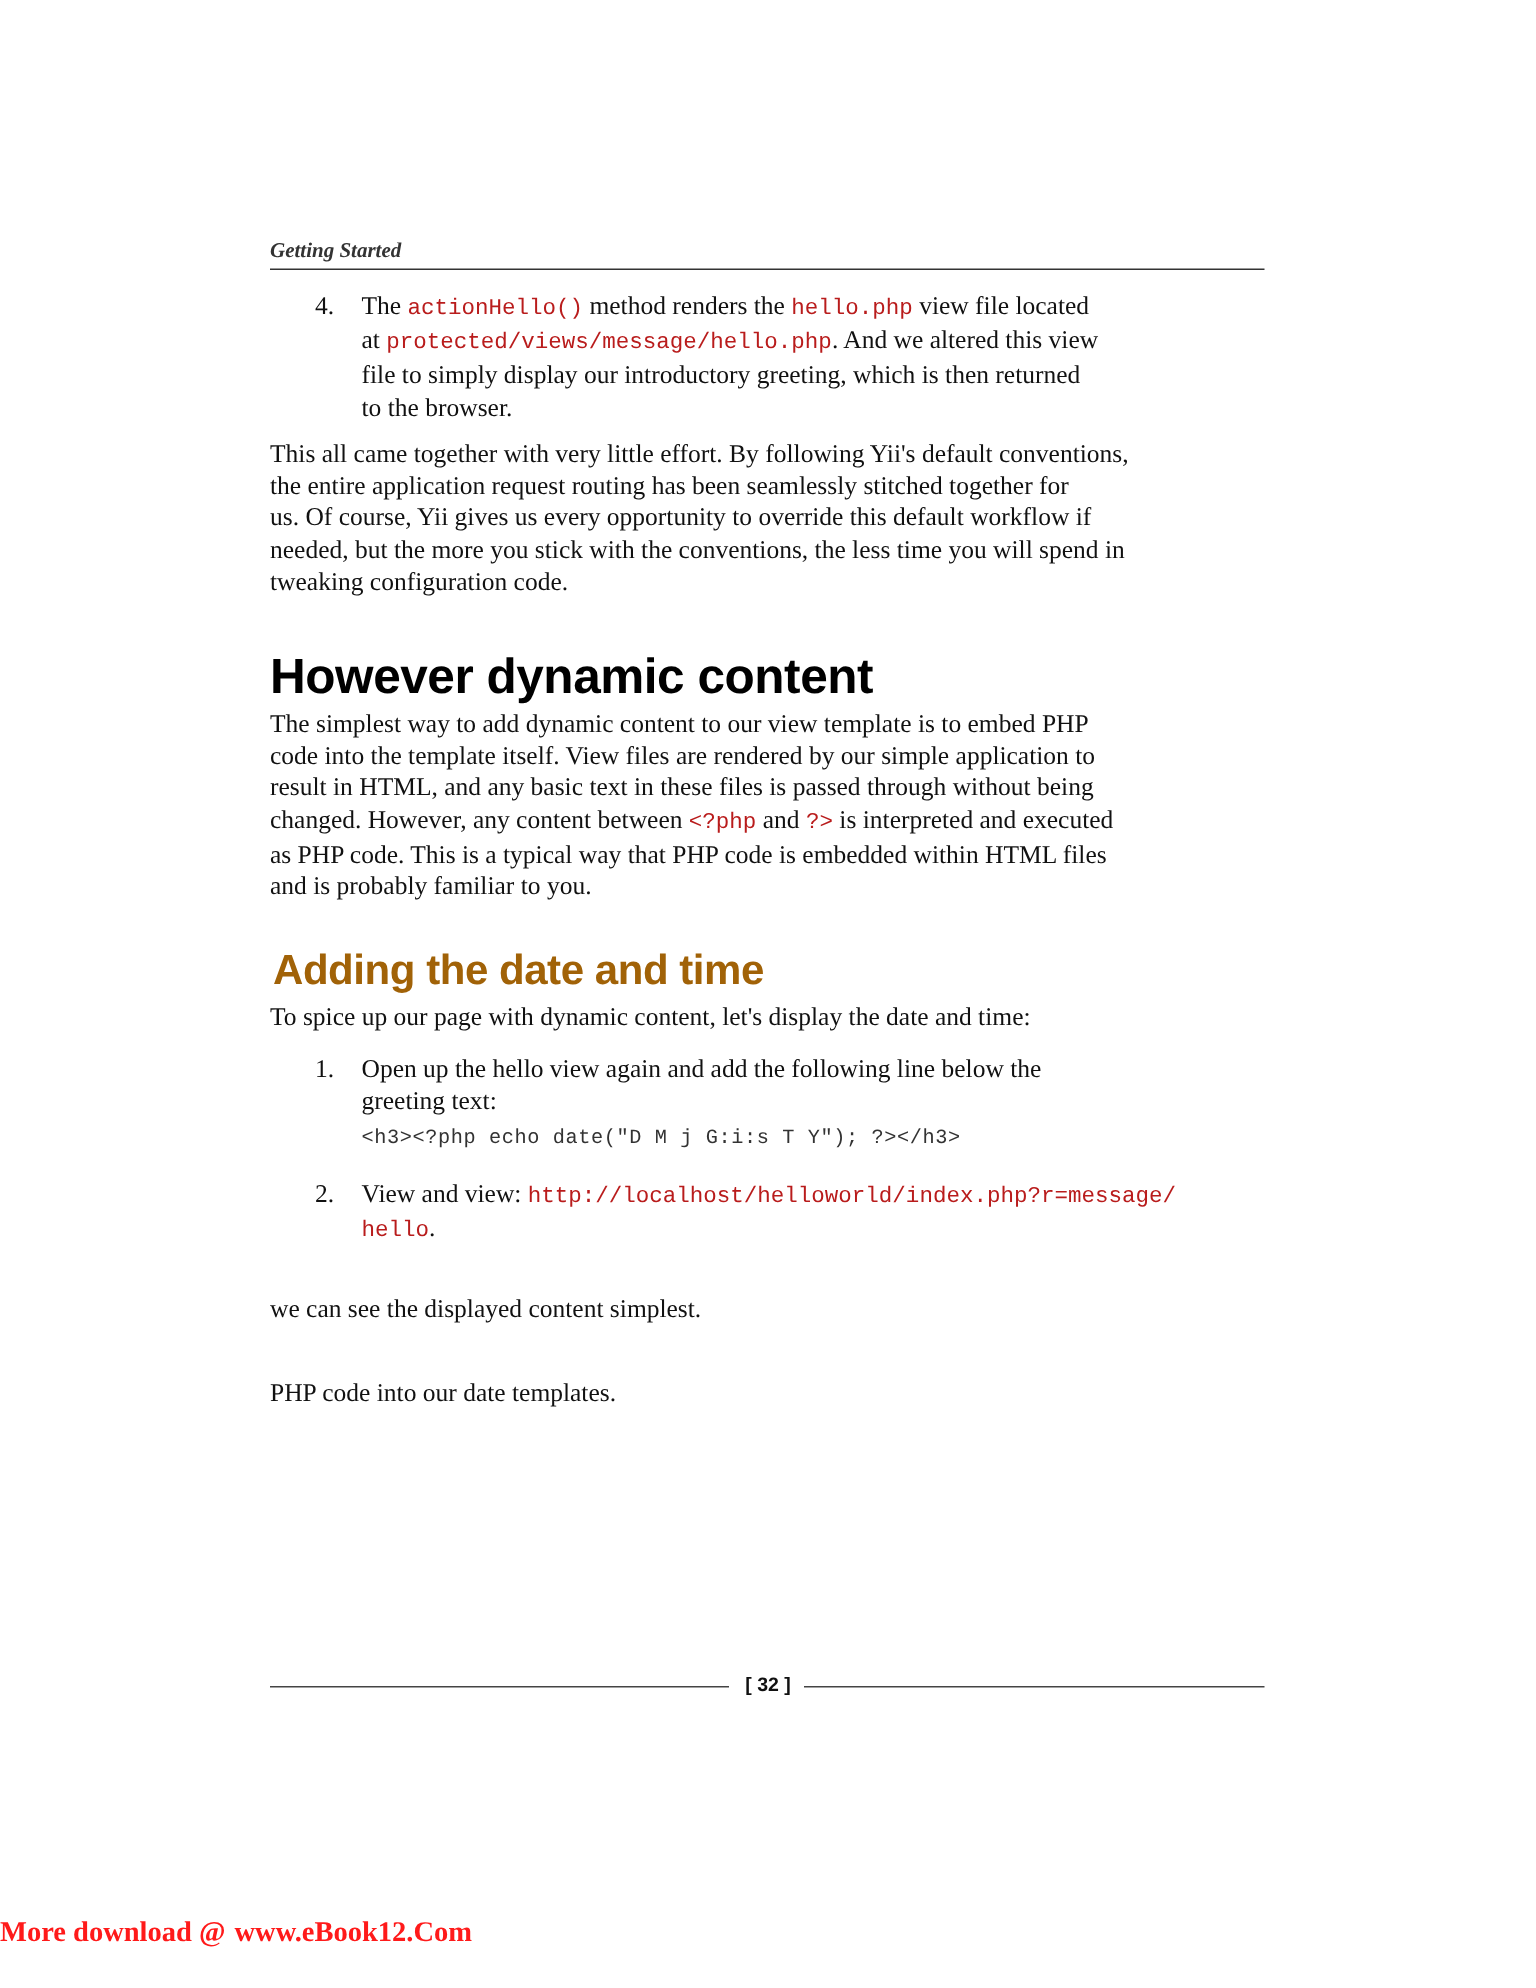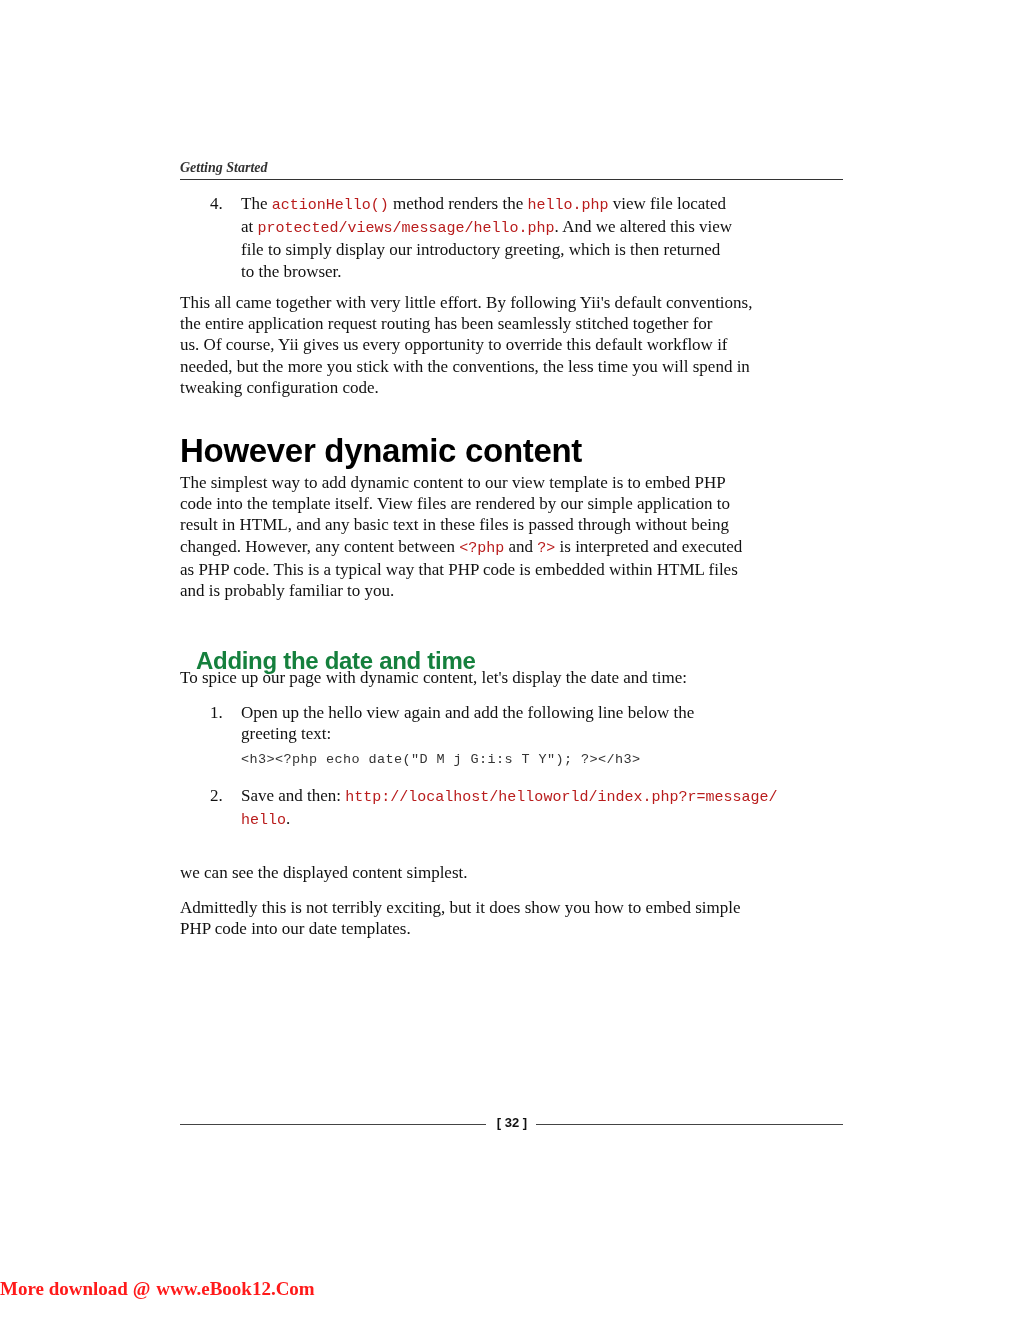--- a/index.html
+++ b/index.html
@@ -21,8 +21,8 @@
 
   h1.section { position: absolute; left: 180px; top: 432px; margin: 0;
     font-family: "Liberation Sans", sans-serif; font-weight: bold; font-size: 33px; line-height: 38px; color: #000; letter-spacing: -0.3px; }
-  h2.subsection { position: absolute; left: 180px; top: 628px; margin: 16px;
-    font-family: "Liberation Sans", sans-serif; font-weight: bold; font-size: 24px; line-height: 34px; color: #15803d; letter-spacing: -0.3px; }
+  h2.subsection { position: absolute; left: 180px; top: 628px; margin: 2px;
+    font-family: "Liberation Sans", sans-serif; font-weight: bold; font-size: 28px; line-height: 34px; color: #a16207; letter-spacing: -0.3px; }
 
   .code-line { position: absolute; left: 241px; top: 752px;
     font-family: "Liberation Mono", monospace; font-size: 13.5px; color: #333; letter-spacing: 0.4px; }

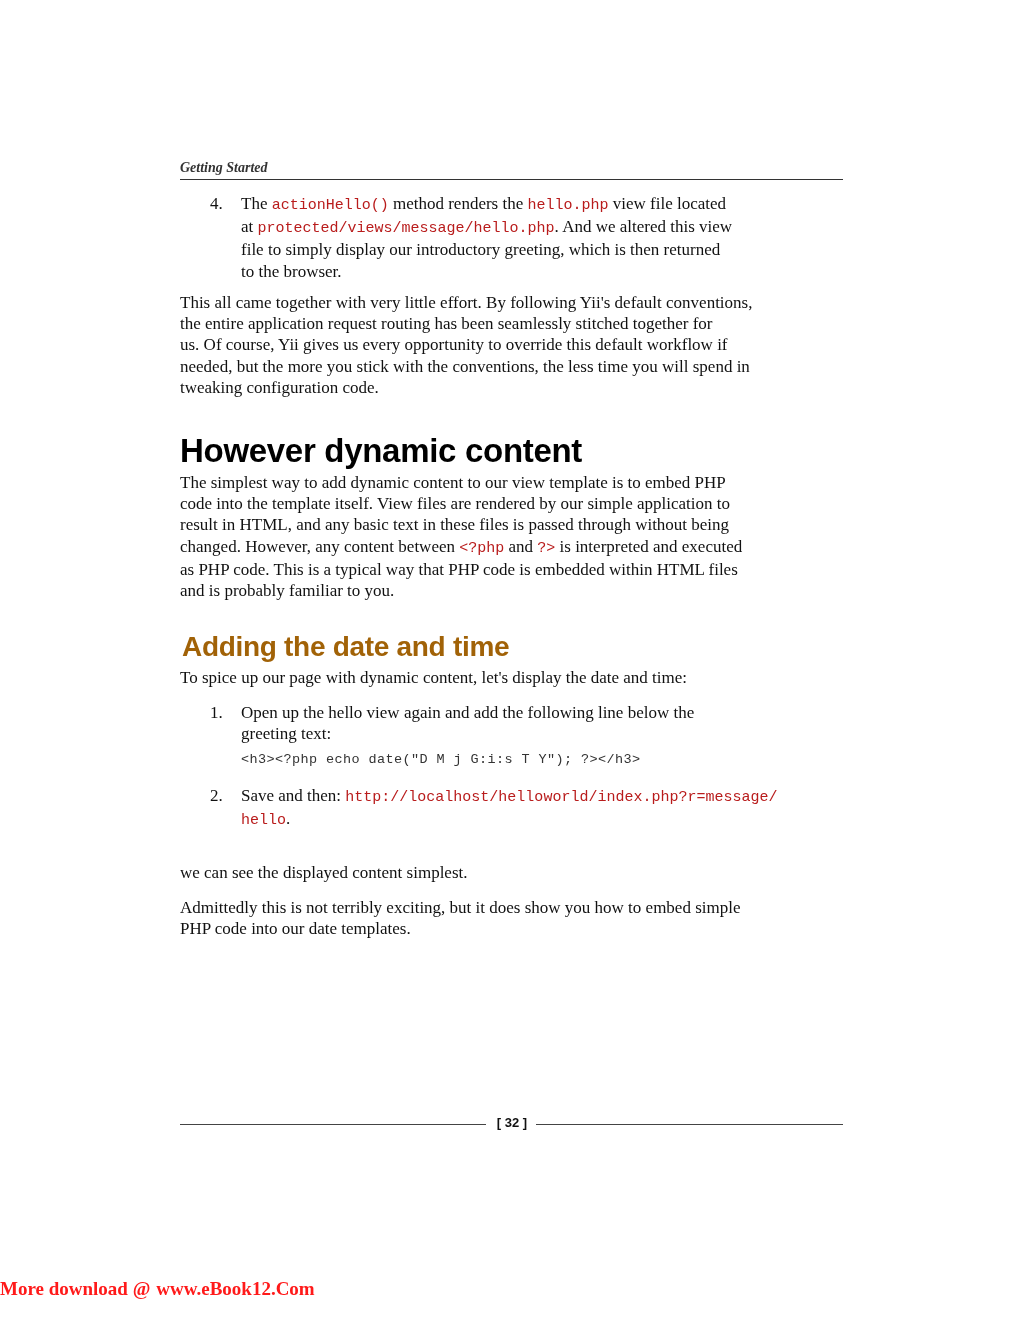--- a/index.html
+++ b/index.html
@@ -63,7 +63,7 @@
 
 <div class="ol-item body-text" style="top:785px;">
   <span class="ol-num">2.</span>
-  <div class="ol-text"><span>Save and then: </span><span class="mono">http://localhost/helloworld/index.php?r=message/</span><br><span class="mono">hello</span><span>.</span></div>
+  <div class="ol-text"><span>View and view: </span><span class="mono">http://localhost/helloworld/index.php?r=message/</span><br><span class="mono">hello</span><span>.</span></div>
 </div>
 
 <div class="block body-text" style="top:841px;"><br><span>we can see the displayed content simplest.</span></div>

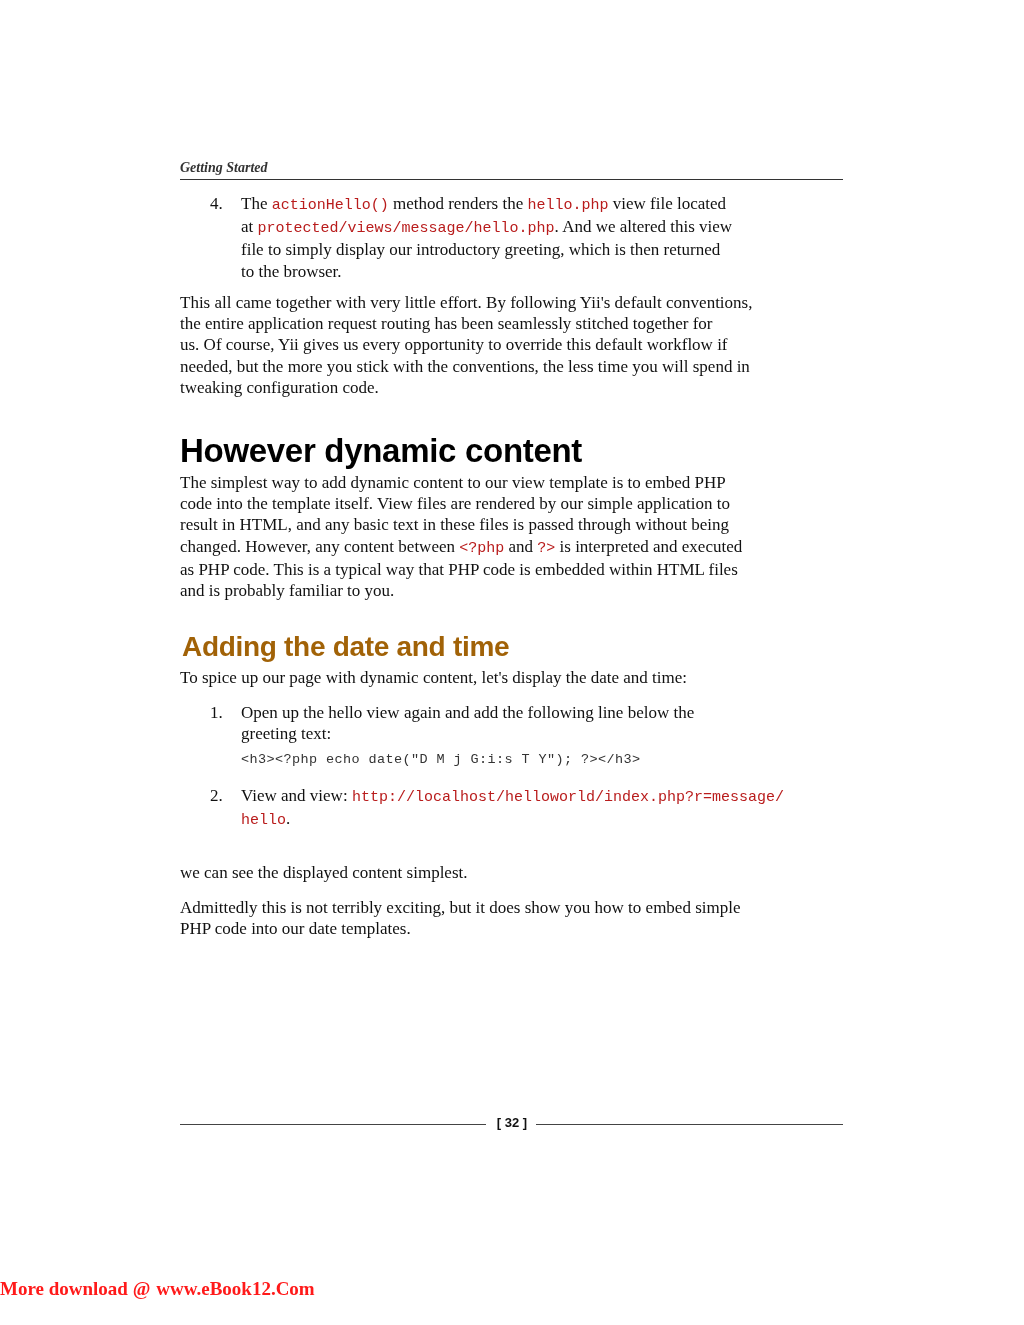--- a/index.html
+++ b/index.html
@@ -67,7 +67,7 @@
 </div>
 
 <div class="block body-text" style="top:841px;"><br><span>we can see the displayed content simplest.</span></div>
-<div class="block body-text" style="top:897px;"><span>Admittedly this is not terribly exciting, but it does show you how to embed simple</span><br><span>PHP code into our date templates.</span></div>
+<div class="block body-text" style="top:897px;"><br><span>PHP code into our date templates.</span></div>
 
 <div class="footer-rule" style="left:180px; width:306px;"></div>
 <div class="page-number">[ 32 ]</div>

